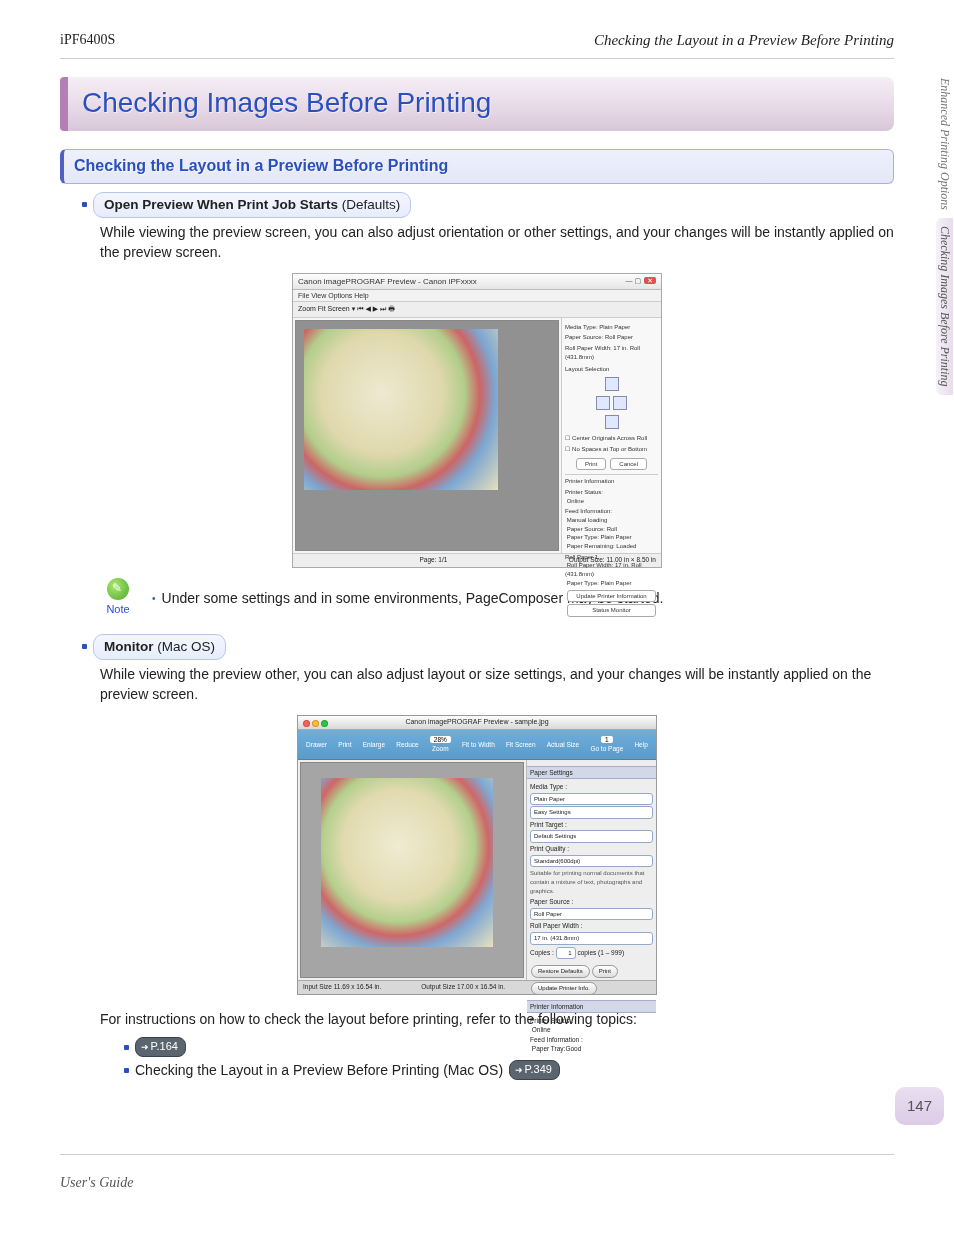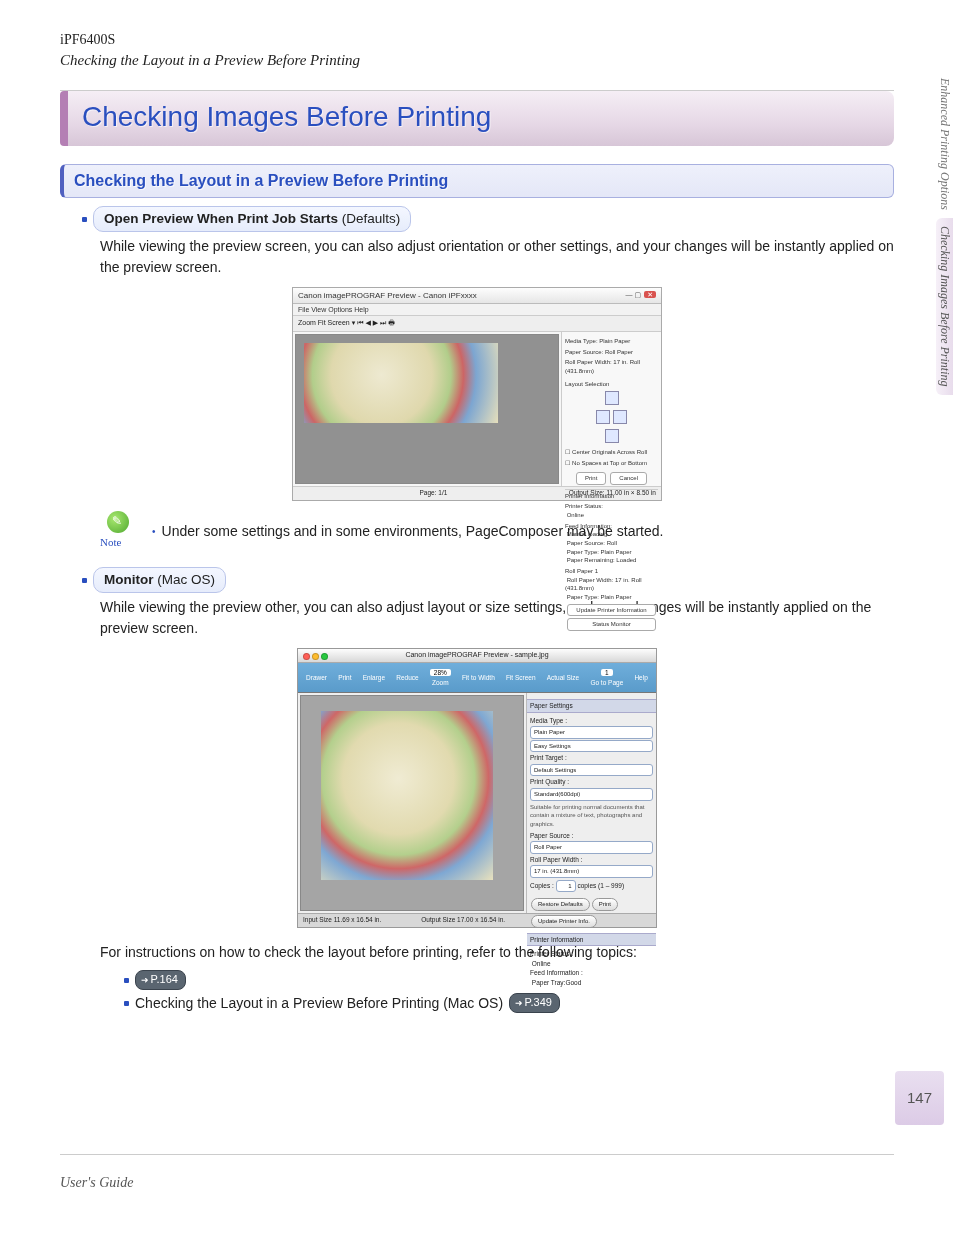--- a/index.html
+++ b/index.html
@@ -22,9 +22,9 @@
     display: flex;
     justify-content: space-between;
     border-bottom: 1px solid #ccc;
-    padding-bottom: 18px;
+    padding-bottom: 6px;
+    margin-bottom: 18px;
     font-size: 14px;
-    flex-direction: column;
   }
   .header-left { font-family: "Georgia", serif; font-style: normal; }
   .header-right { font-family: "Georgia", serif; font-style: italic; font-size: 15px; }

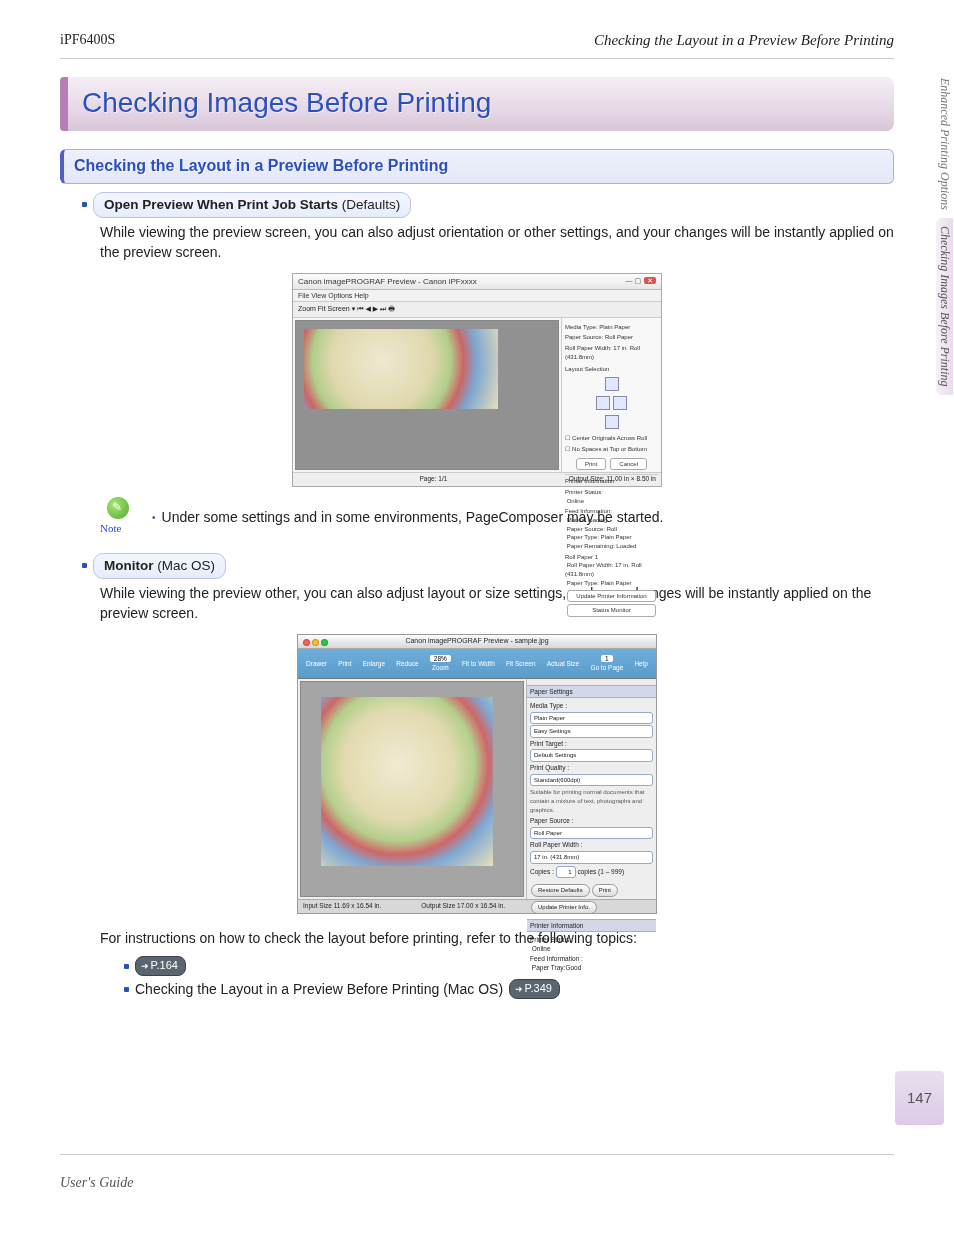--- a/index.html
+++ b/index.html
@@ -81,7 +81,7 @@
     margin: 8px auto 10px auto;
     display: block;
     width: 370px;
-    height: 214px;
+    height: 295px;
     border: 1px solid #aaa;
     background: #f6f6f6;
     position: relative;

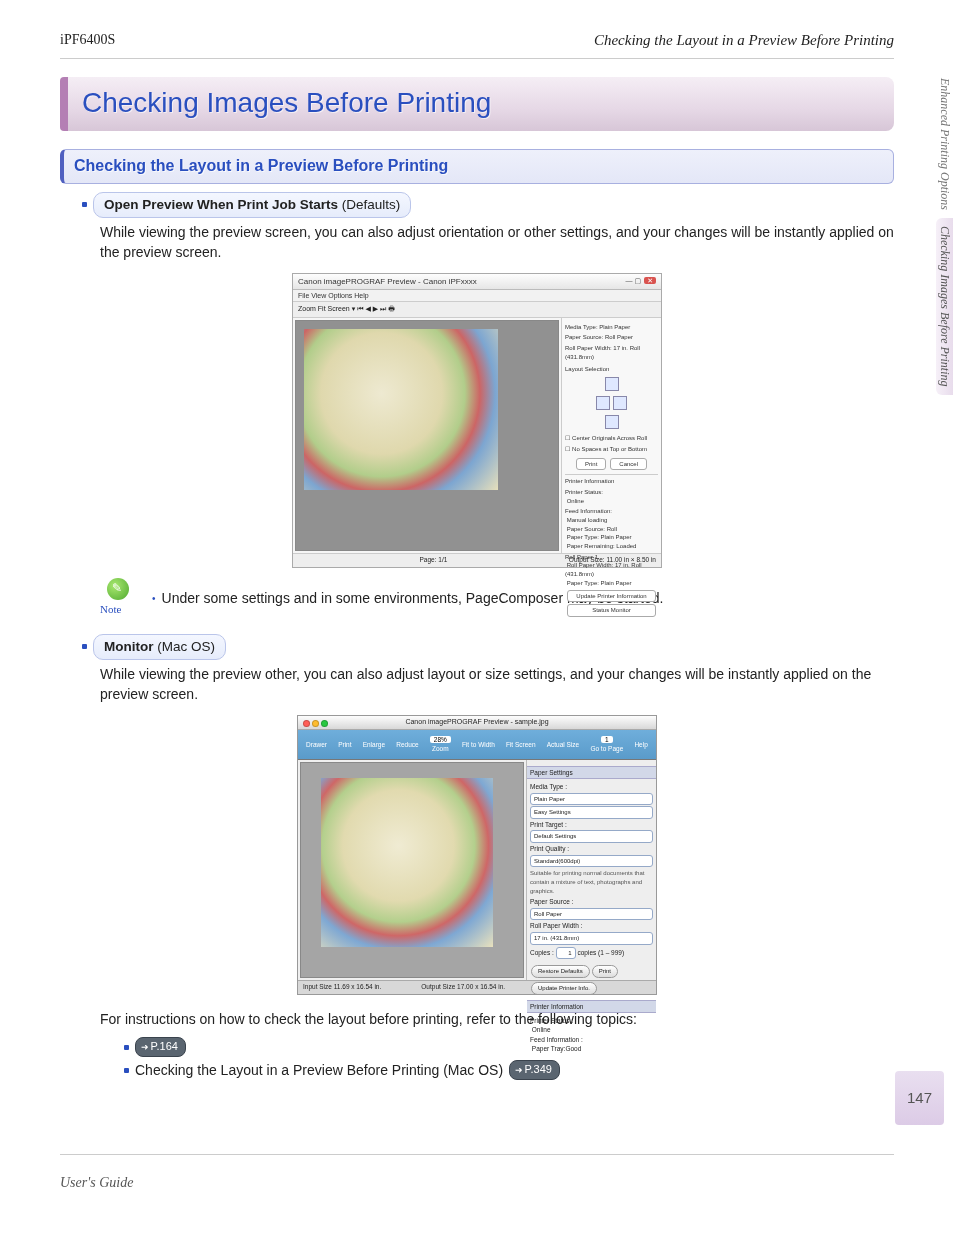--- a/index.html
+++ b/index.html
@@ -164,7 +164,7 @@
     margin: 10px 0 16px 40px;
   }
   .note-icon {
-    width: 36px; font-family:Liberation Serif, serif;
+    width: 36px; text-align:center;
   }
   .note-icon .circ {
     width: 22px; height: 22px; border-radius:50%;

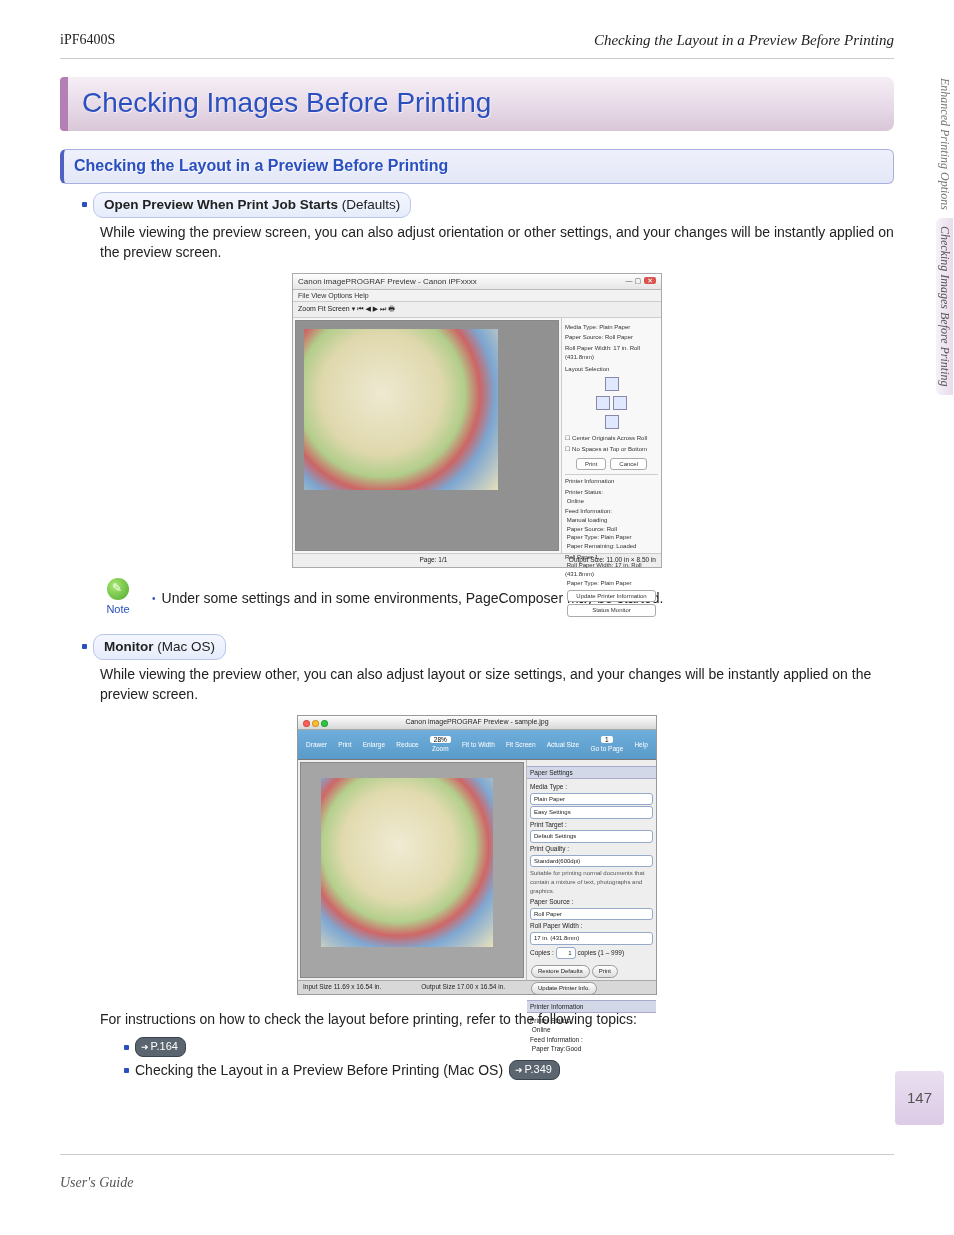--- a/index.html
+++ b/index.html
@@ -208,7 +208,7 @@
   .page-num-box {
     position:absolute; right:10px; bottom:110px;
     background: linear-gradient(#e9dff0, #dccbe6);
-    border-radius:4px; padding:16px 12px;
+    border-radius:10px; padding:8px 12px;
     color:#555; font-size:15px;
   }
   .footer-row {

